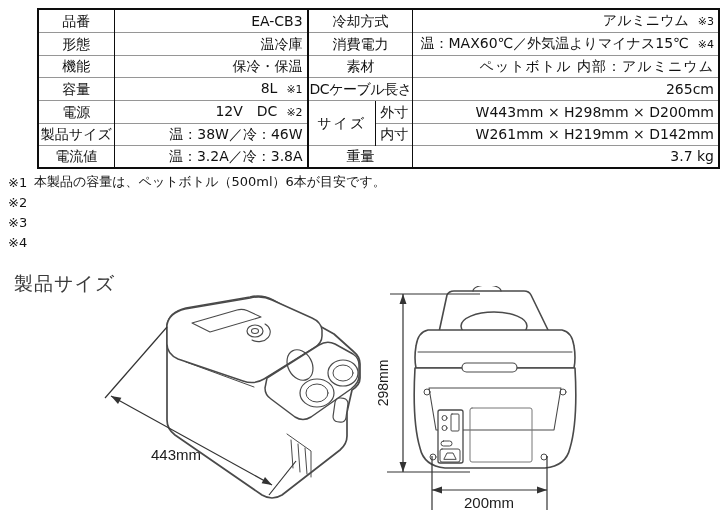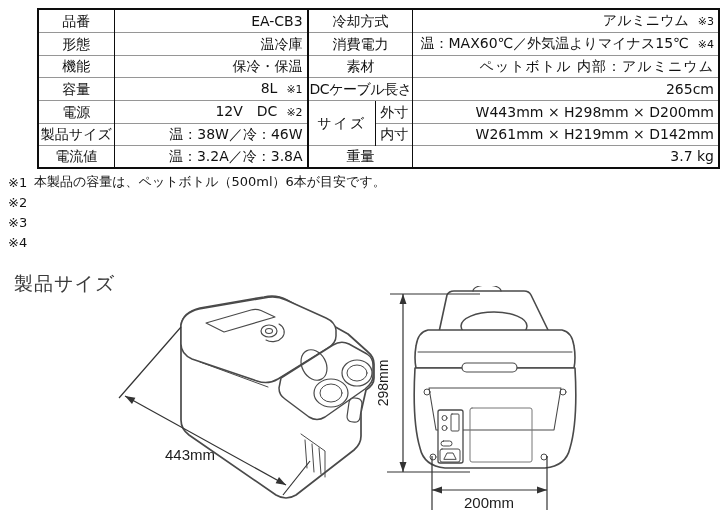--- a/index.html
+++ b/index.html
@@ -123,7 +123,7 @@
 
 <div class="section-title">製品サイズ</div>
 
-<div class="diagram" style="left:118px;top:292px;">
+<div class="diagram" style="left:104px;top:292px;">
 <svg width="262" height="218" viewBox="0 0 262 218">
   <g stroke="#4a4a4a" fill="none" stroke-linejoin="round" stroke-linecap="round">
 

